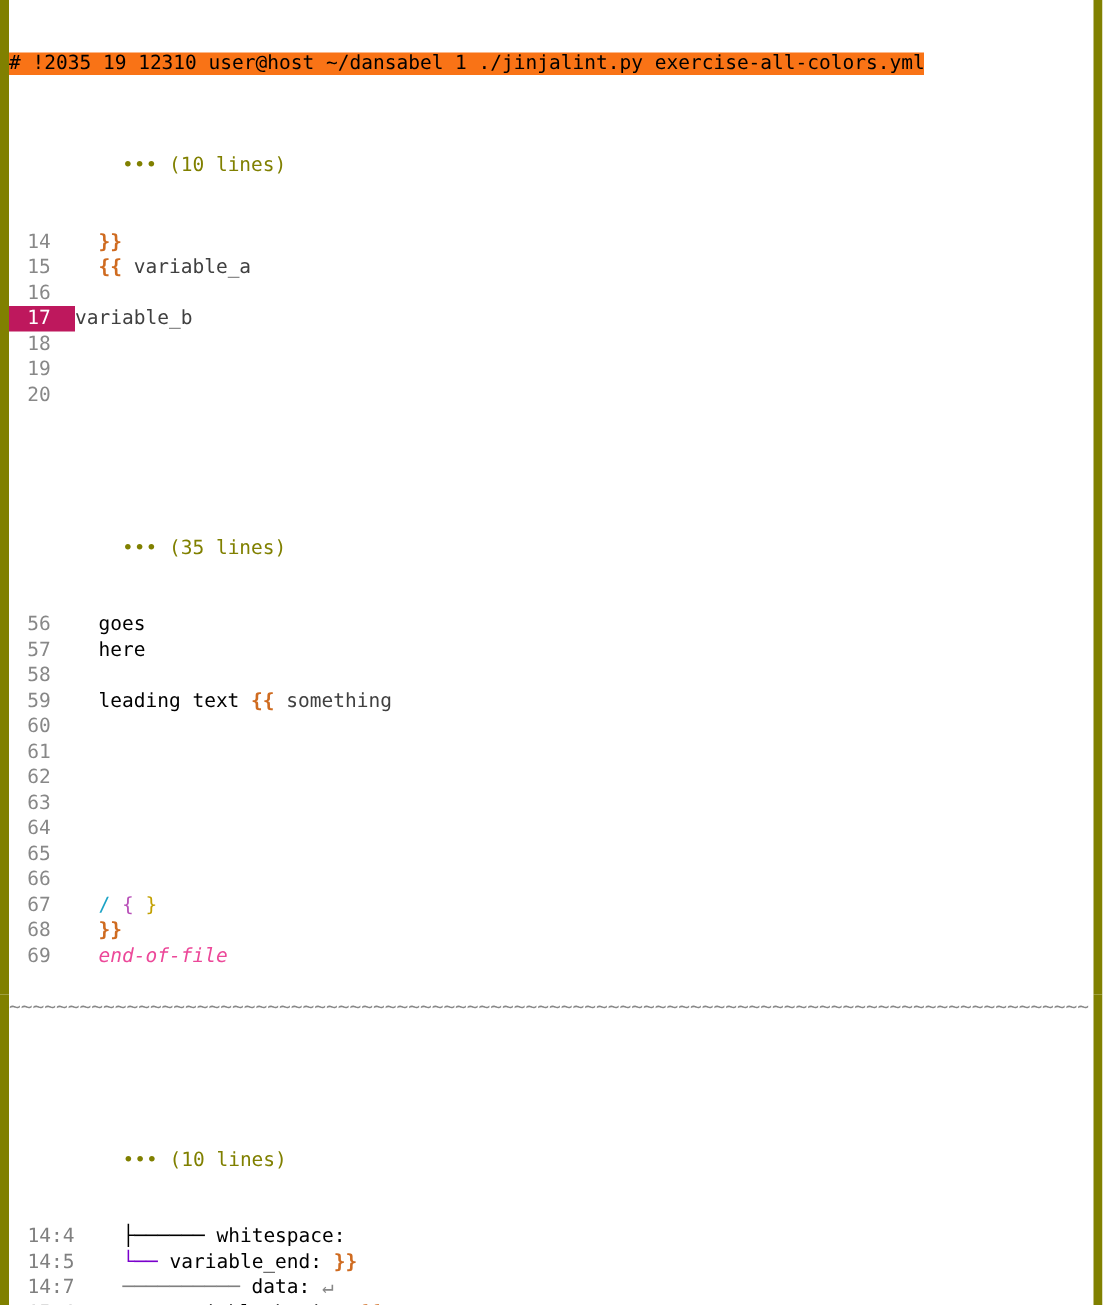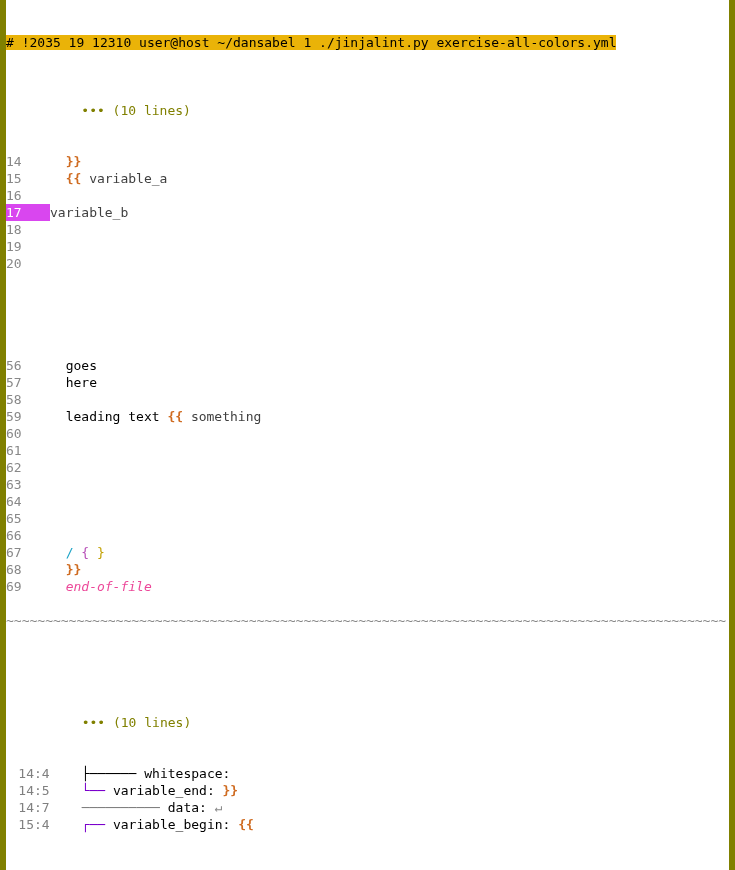--- a/index.html
+++ b/index.html
@@ -20,7 +20,7 @@
     box-sizing: border-box;
   }
   .row { display: block; }
-  .prompt-hash { background: #eab308; color: #000; }
+  .prompt-hash { background: #f97316; color: #000; }
   .gutter { color: #888888; display: inline-block; text-align: left; width: 40px; padding-right: 4px; }
   .gutter-hl { background: #d946ef; color: #ffffff; }
   .gutter2 { color: #808080; display: inline-block; text-align: center; width: 56px; padding-right: 4px; }

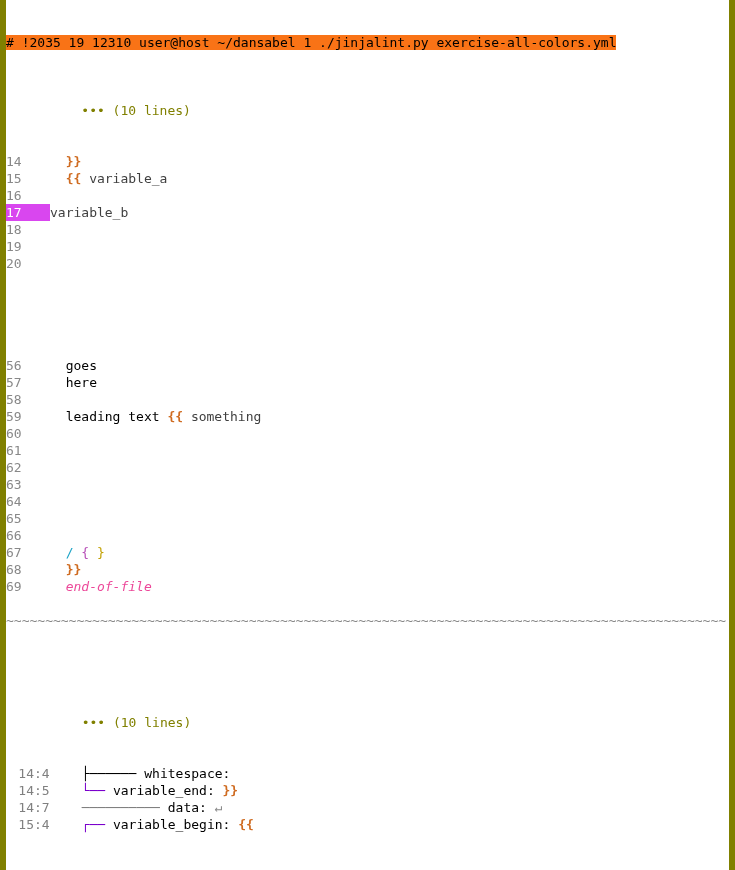--- a/index.html
+++ b/index.html
@@ -21,7 +21,7 @@
   }
   .row { display: block; }
   .prompt-hash { background: #f97316; color: #000; }
-  .gutter { color: #888888; display: inline-block; text-align: left; width: 40px; padding-right: 4px; }
+  .gutter { color: #888888; display: inline-block; text-align: center; width: 40px; padding-right: 4px; }
   .gutter-hl { background: #d946ef; color: #ffffff; }
   .gutter2 { color: #808080; display: inline-block; text-align: center; width: 56px; padding-right: 4px; }
   .dim { color: #000000; }

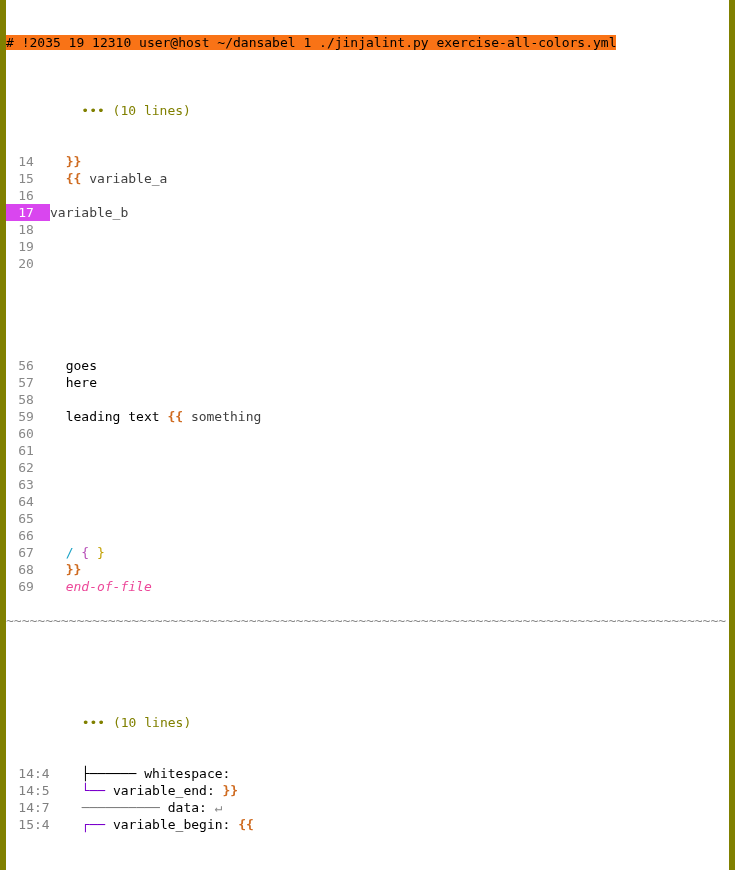--- a/index.html
+++ b/index.html
@@ -22,7 +22,7 @@
   .row { display: block; }
   .prompt-hash { background: #f97316; color: #000; }
   .gutter { color: #888888; display: inline-block; text-align: center; width: 40px; padding-right: 4px; }
-  .gutter-hl { background: #d946ef; color: #ffffff; }
+  .gutter-hl { background: #be185d; color: #ffffff; }
   .gutter2 { color: #808080; display: inline-block; text-align: center; width: 56px; padding-right: 4px; }
   .dim { color: #000000; }
   .olive { color: #808000; font-weight: normal; }

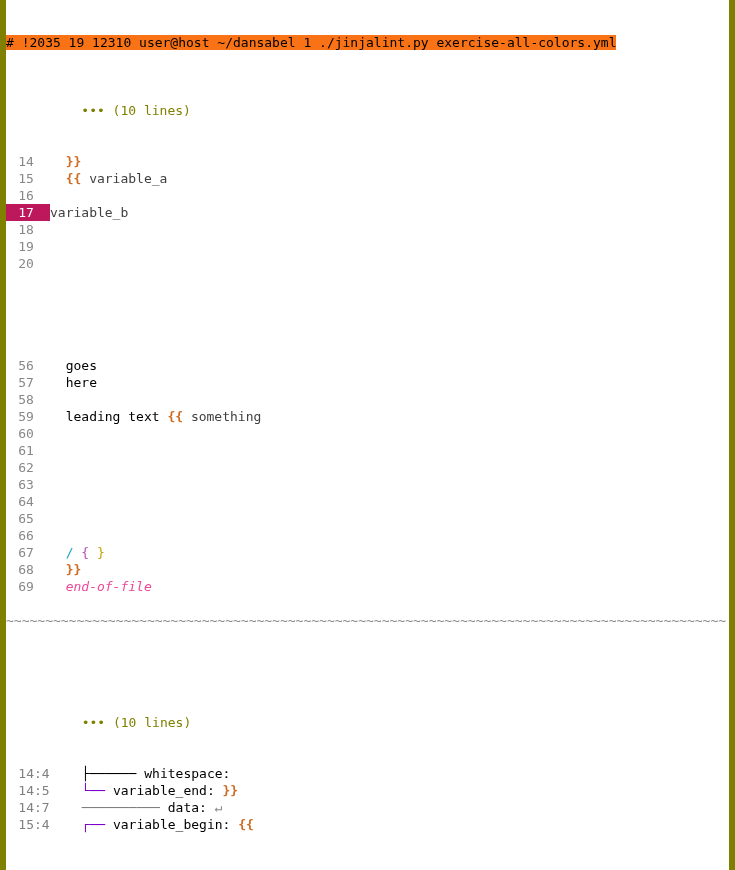--- a/index.html
+++ b/index.html
@@ -56,6 +56,7 @@
   <span class="row"><span class="gutter"> </span><span>    </span><span class="olive">••• (10 lines)</span></span>
   <div id="upper-lines"><span class="row"><span class="gutter">14</span>  <span class="jinja-delim">}}</span></span><span class="row"><span class="gutter">15</span>  <span class="jinja-delim">{{ </span><span class="jinja-var">variable_a</span></span><span class="row"><span class="gutter">16</span></span><span class="row"><span class="gutter gutter-hl">17</span><span class="jinja-var">variable_b</span></span><span class="row"><span class="gutter">18</span></span><span class="row"><span class="gutter">19</span></span><span class="row"><span class="gutter">20</span></span></div>
   <span class="row"><span class="gutter"> </span></span>
+  <span class="row"><span class="gutter"> </span><span>    </span><span class="olive">••• (35 lines)</span></span>
   <div id="upper-lines2"><span class="row"><span class="gutter">56</span><span class="dim">  goes</span></span><span class="row"><span class="gutter">57</span><span class="dim">  here</span></span><span class="row"><span class="gutter">58</span><span class="dim"></span></span><span class="row"><span class="gutter">59</span><span class="dim">  leading text </span><span class="jinja-delim">{{ </span><span class="jinja-var">something</span></span><span class="row"><span class="gutter">60</span><span class="dim"></span></span><span class="row"><span class="gutter">61</span><span class="dim"></span></span><span class="row"><span class="gutter">62</span><span class="dim"></span></span><span class="row"><span class="gutter">63</span><span class="dim"></span></span><span class="row"><span class="gutter">64</span><span class="dim"></span></span><span class="row"><span class="gutter">65</span><span class="dim"></span></span><span class="row"><span class="gutter">66</span><span class="dim"></span></span><span class="row"><span class="gutter">67</span>  <span class="slash">/</span><span class="brace1"> { </span><span class="brace2">}</span></span><span class="row"><span class="gutter">68</span>  <span class="jinja-delim">}}</span></span><span class="row"><span class="gutter">69</span><span class="comment">  end-of-file</span></span></div>
 </div>
 

